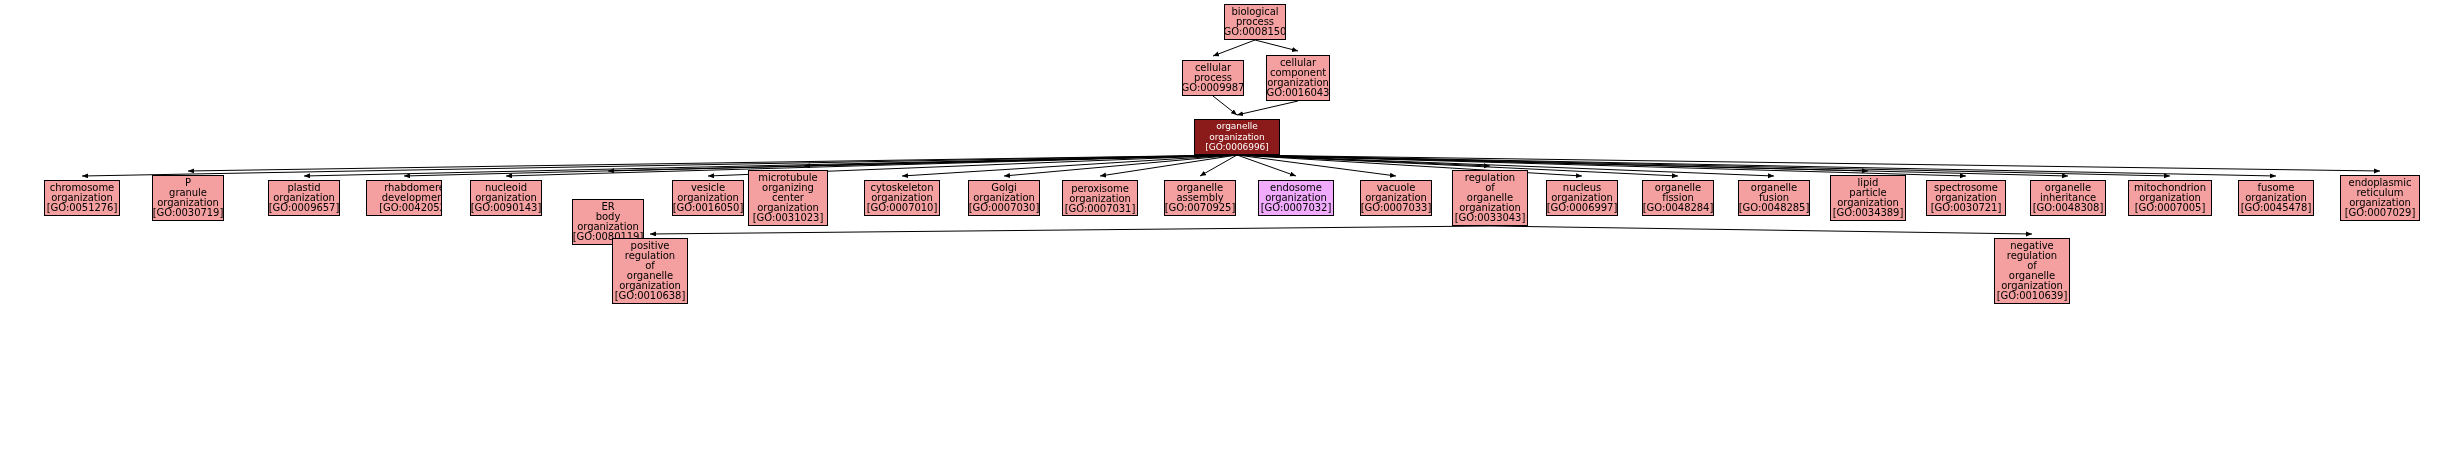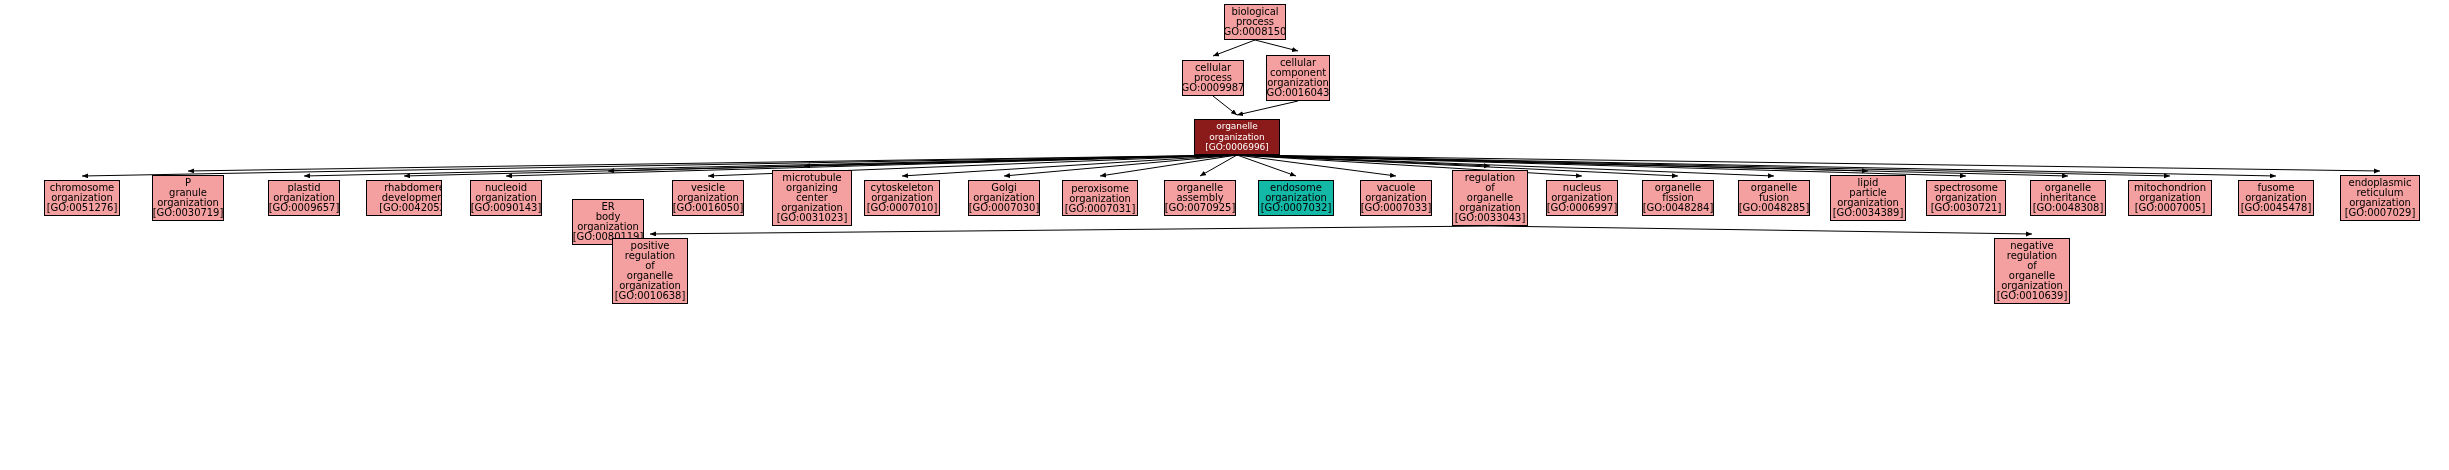--- a/index.html
+++ b/index.html
@@ -155,7 +155,7 @@
 organization
 [GO:0016050]</span>
       </div>
-      <div class="node" style="left: 772px; top: 170px; width: 80px; height: 56px; background: rgb(244, 160, 160); justify-content: center;">
+      <div class="node" style="left: 748px; top: 170px; width: 80px; height: 56px; background: rgb(244, 160, 160); justify-content: center;">
         <span class="lbl">microtubule
 organizing
 center

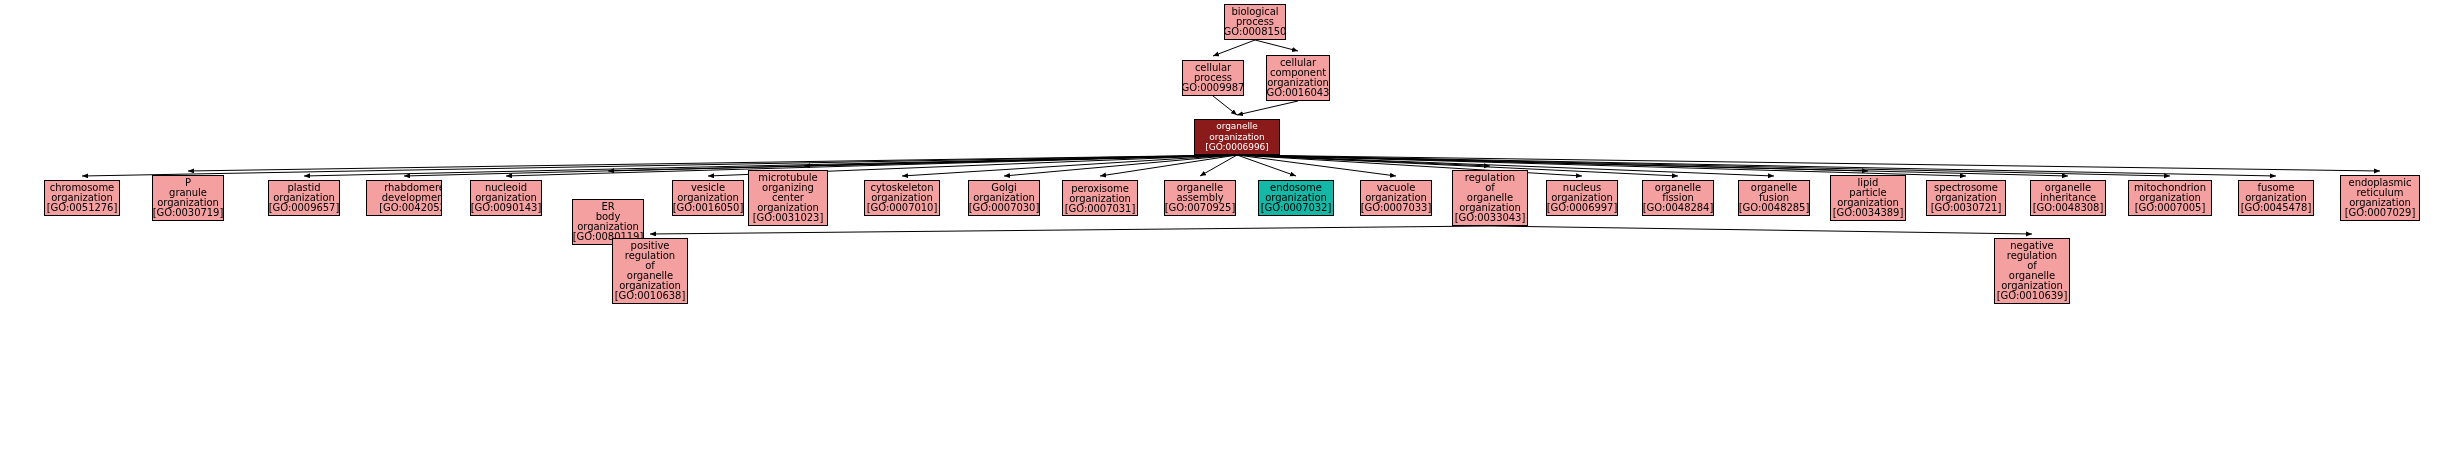--- a/index.html
+++ b/index.html
@@ -182,7 +182,7 @@
 assembly
 [GO:0070925]</span>
       </div>
-      <div class="node" style="left: 1258px; top: 180px; width: 76px; height: 36px; background: #14b8a6;">
+      <div class="node" style="left: 1258px; top: 180px; width: 76px; height: 36px; background: #f0abfc;">
         <span class="lbl">endosome
 organization
 [GO:0007032]</span>

